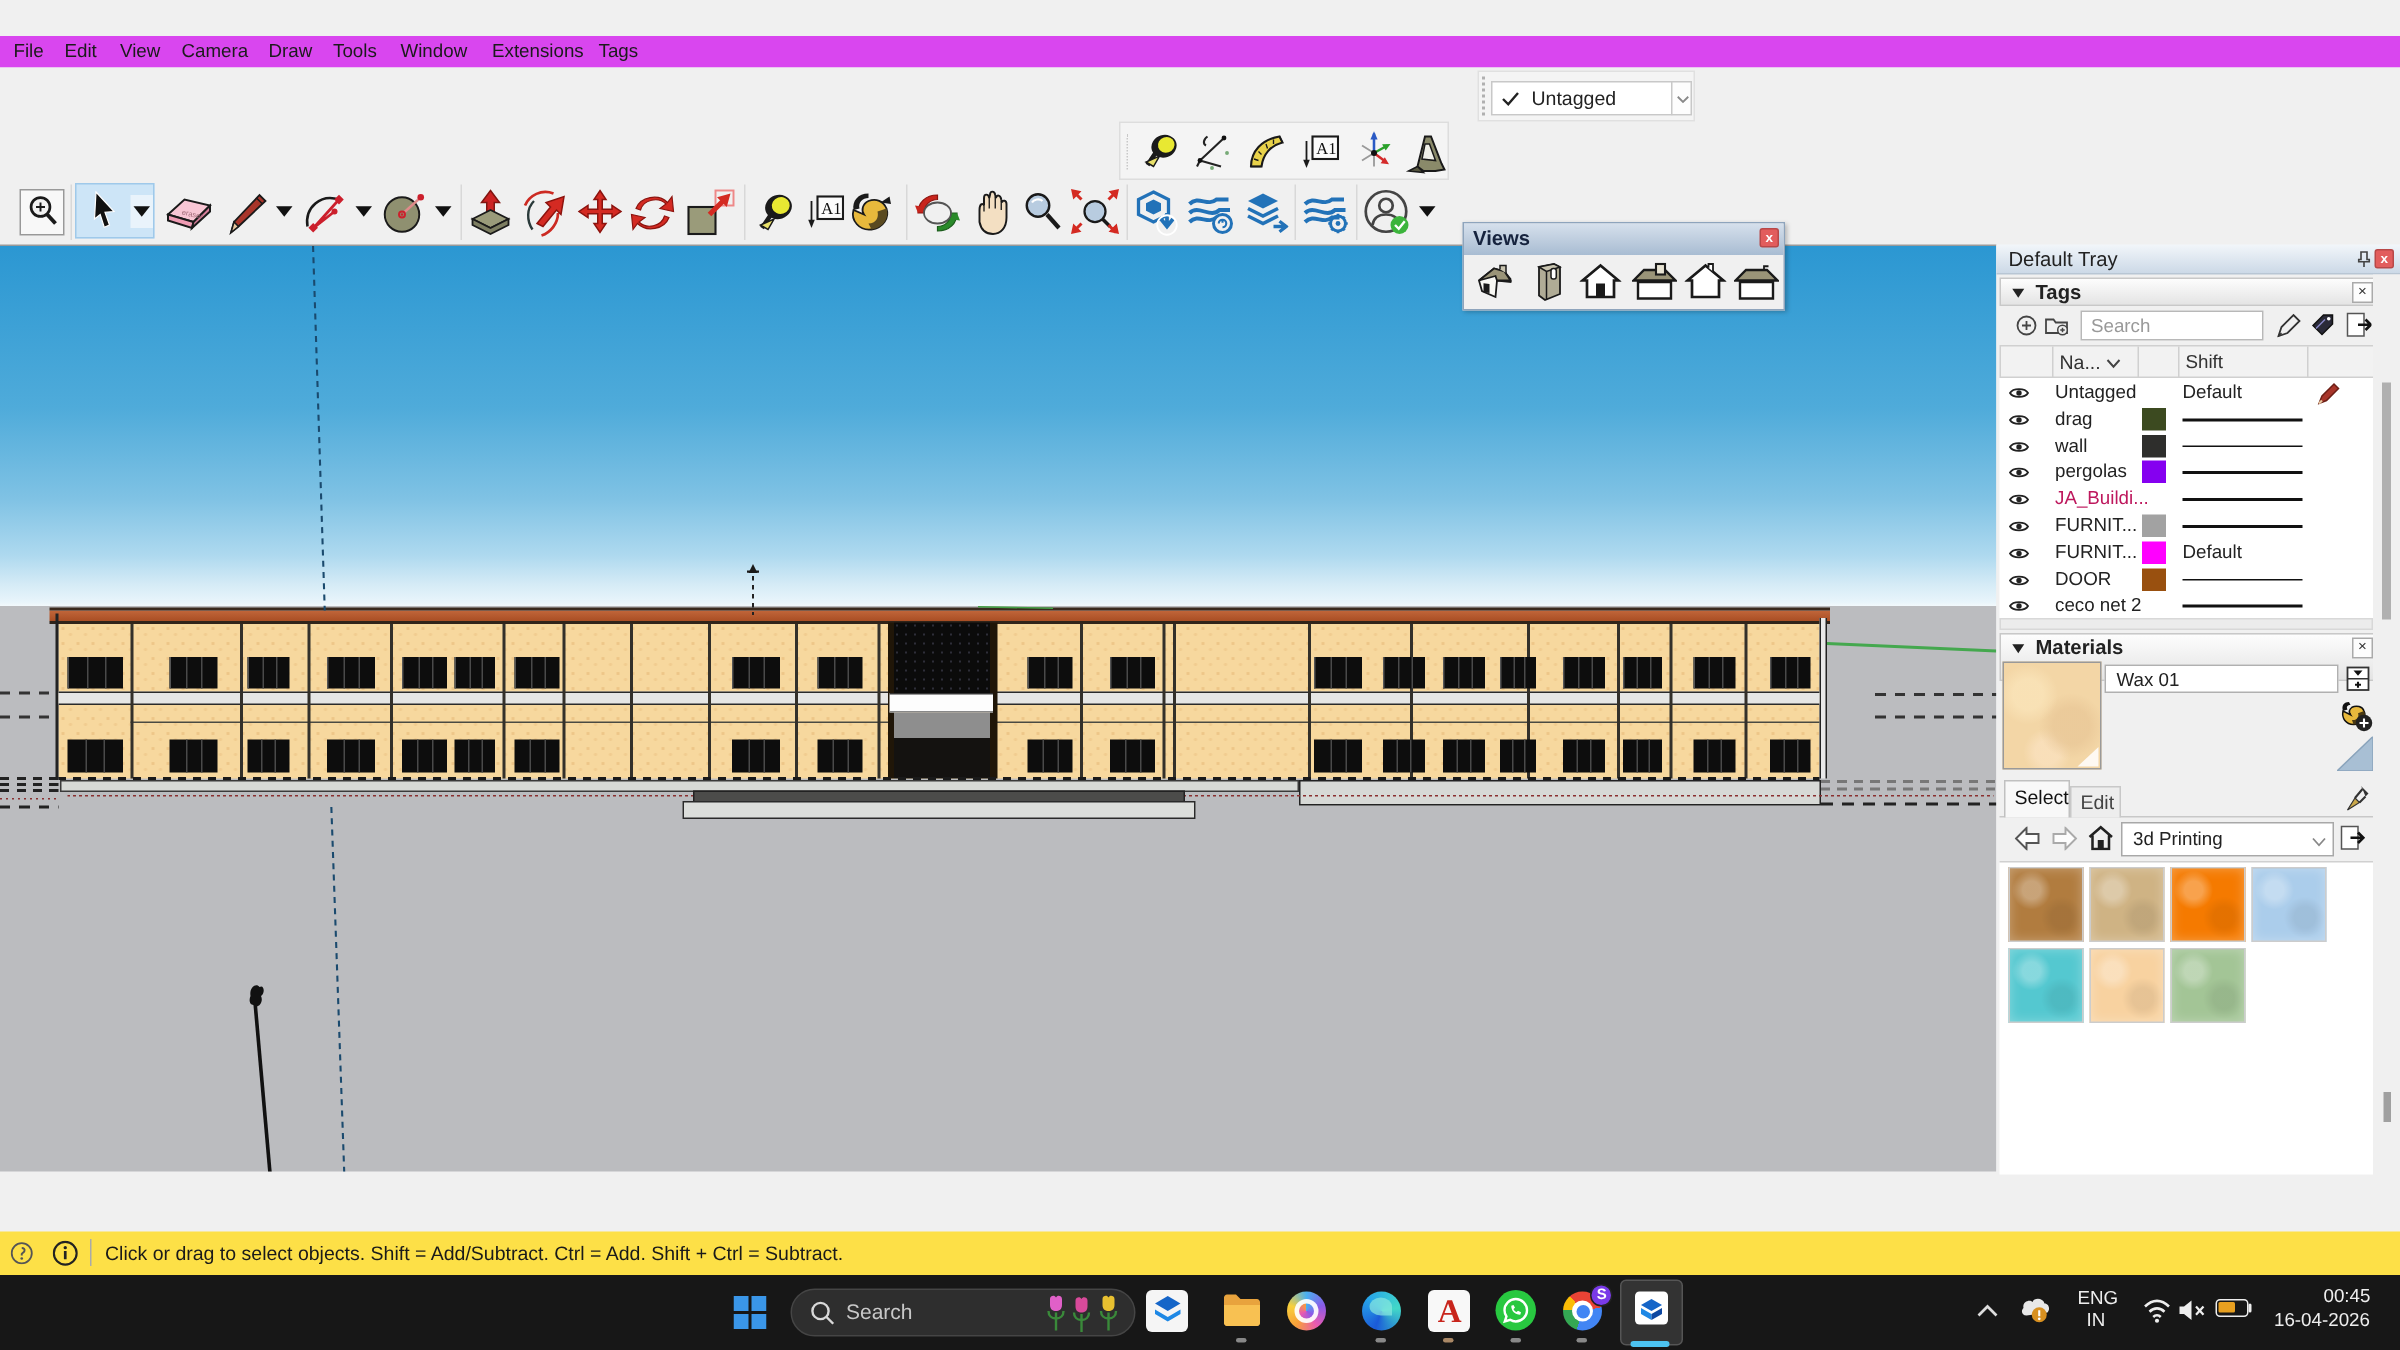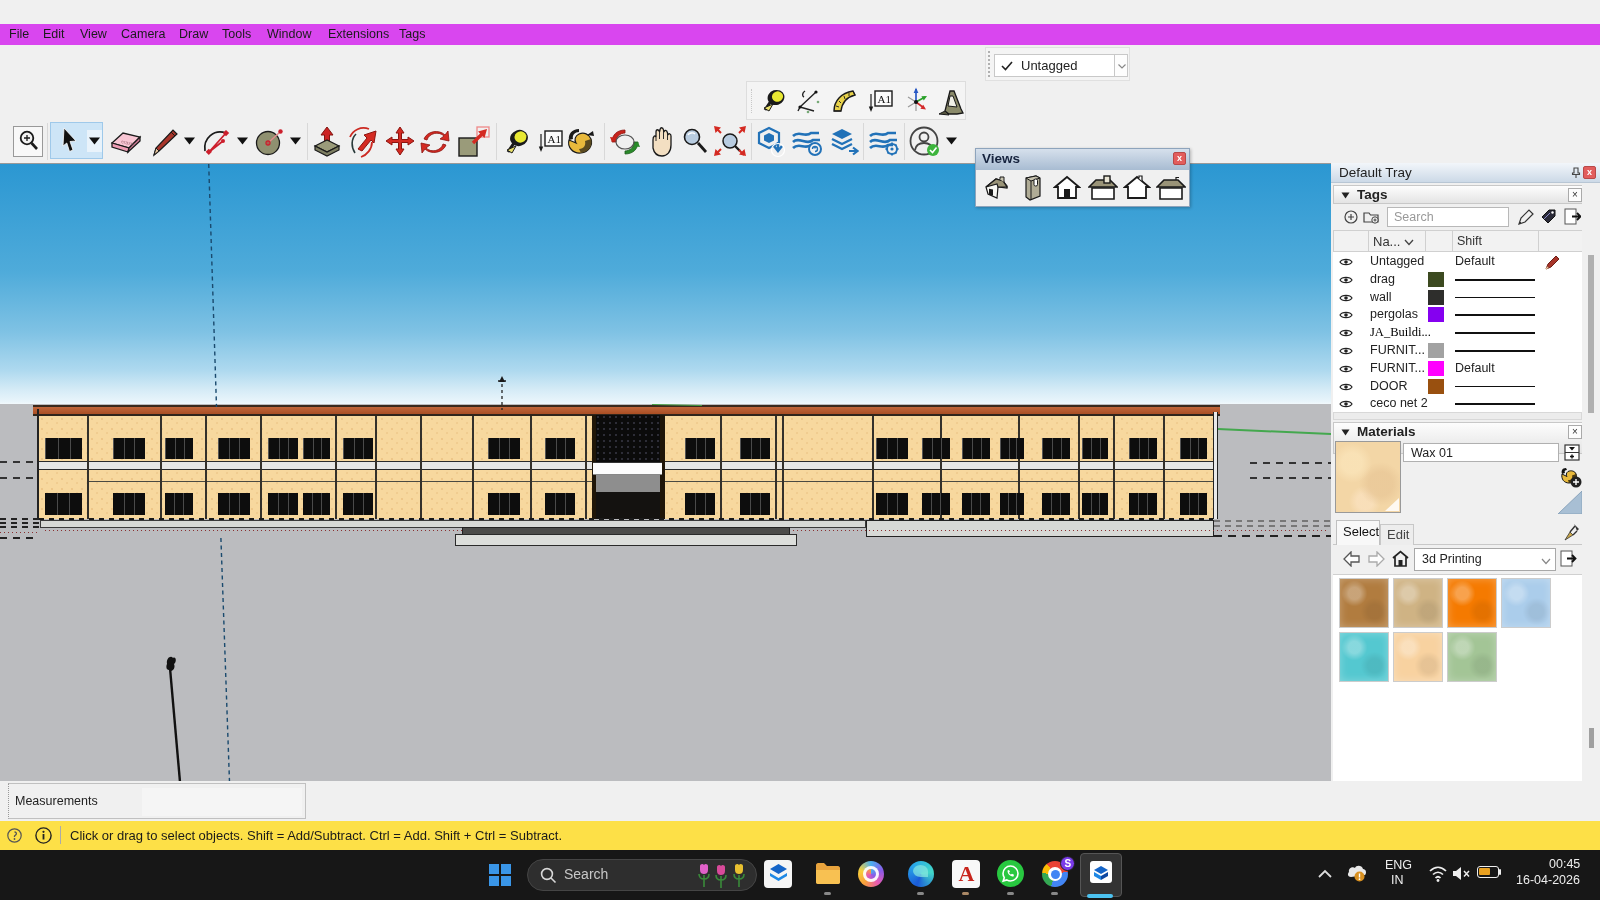--- a/index.html
+++ b/index.html
@@ -606,7 +606,7 @@
         <path d="M1 5 C3 1.5 11 1.5 13 5 C11 8.5 3 8.5 1 5 Z" fill="none" stroke="#222" stroke-width="1.2"></path>
         <circle cx="7" cy="5" r="1.8" fill="#222"></circle>
       </svg>
-  <span class="abs" style="left:39px;top:162.20000000000002px;font-size:12.5px;color:#000000;font-family:Liberation Serif, serif;">JA_Buildi...</span>
+  <span class="abs" style="left:39px;top:162.20000000000002px;font-size:12.5px;color:#be185d;">JA_Buildi...</span>
   <div class="abs" style="left:124px;top:169.20000000000002px;width:80px;height:1.8px;background:#111;"></div>
   <svg class="abs" style="left:8px;top:183.00000000000003px" width="14" height="10" viewBox="0 0 14 10">
         <path d="M1 5 C3 1.5 11 1.5 13 5 C11 8.5 3 8.5 1 5 Z" fill="none" stroke="#222" stroke-width="1.2"></path>

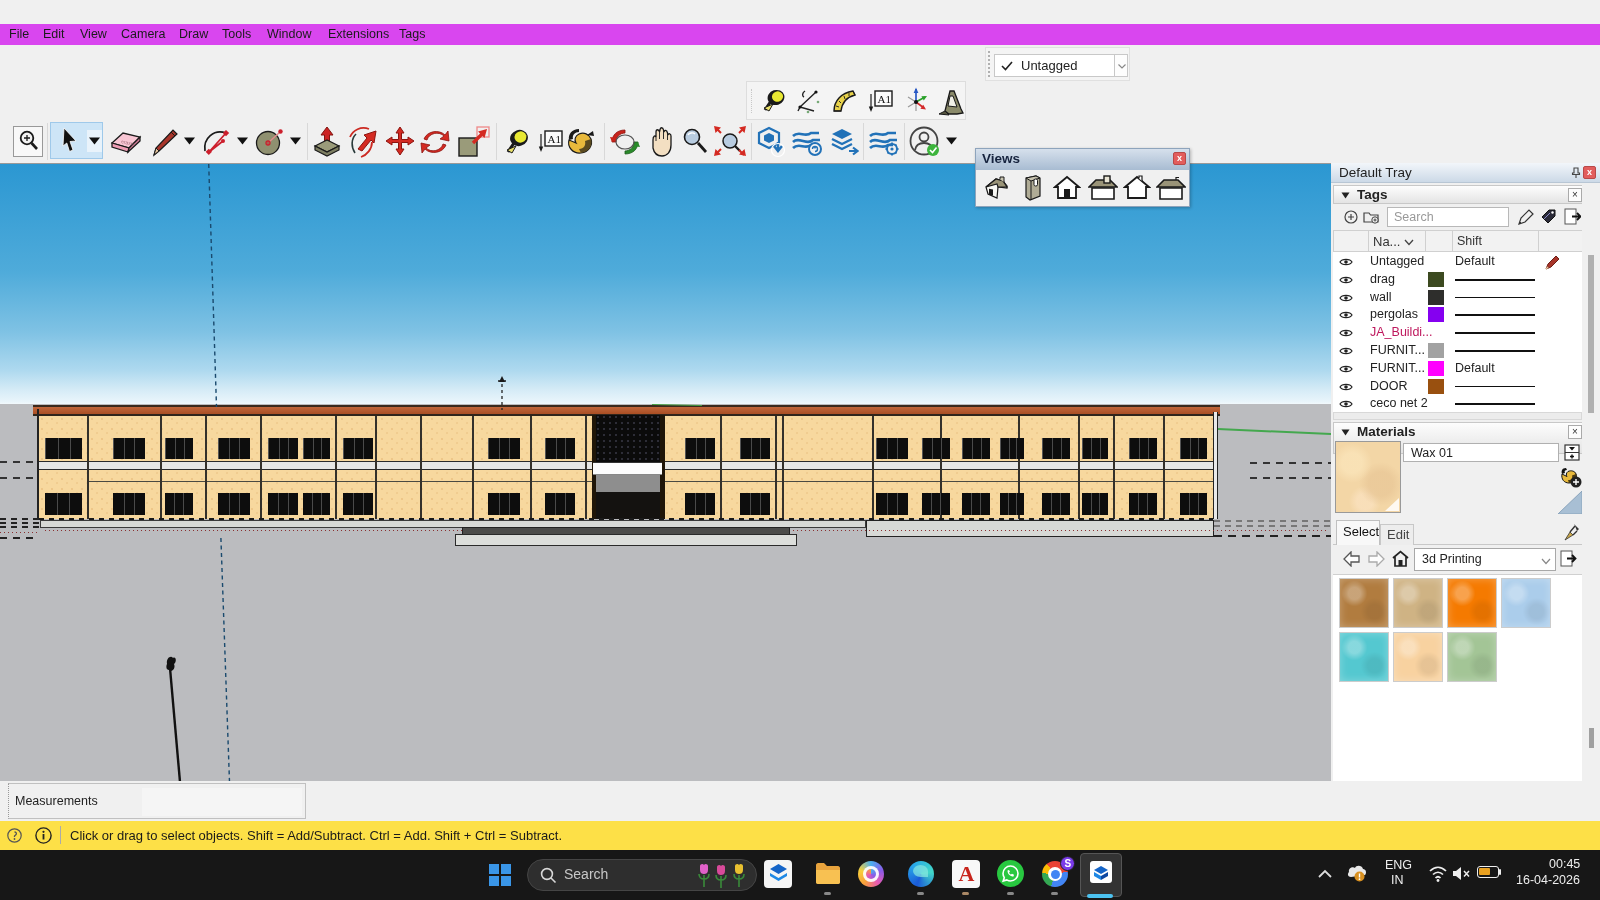--- a/index.html
+++ b/index.html
@@ -713,12 +713,6 @@
   <div class="abs" style="left:258px;top:565px;width:5px;height:20px;background:#a0a0a0;"></div>
   </div>
 
-<div class="abs" id="measure" style="left:0;top:781px;width:1600px;height:40px;background:#f0f0f0;">
-      <div class="abs" style="left:8px;top:2px;width:298px;height:36px;background:#f0f0f0;border:1px solid #c0c0c0;border-left:1px dotted #999;">
-        <span class="abs" style="left:6px;top:10px;font-size:12.5px;color:#222;">Measurements</span>
-        <div class="abs" style="left:133px;top:4px;width:160px;height:28px;background:#f5f5f5;"></div>
-      </div>
-    </div>
 
 <div class="abs" id="status" style="left:0;top:821px;width:1600px;height:29px;background:#fde047;">
       <svg class="abs" style="left:7px;top:7px" width="15" height="15" viewBox="0 0 15 15">

